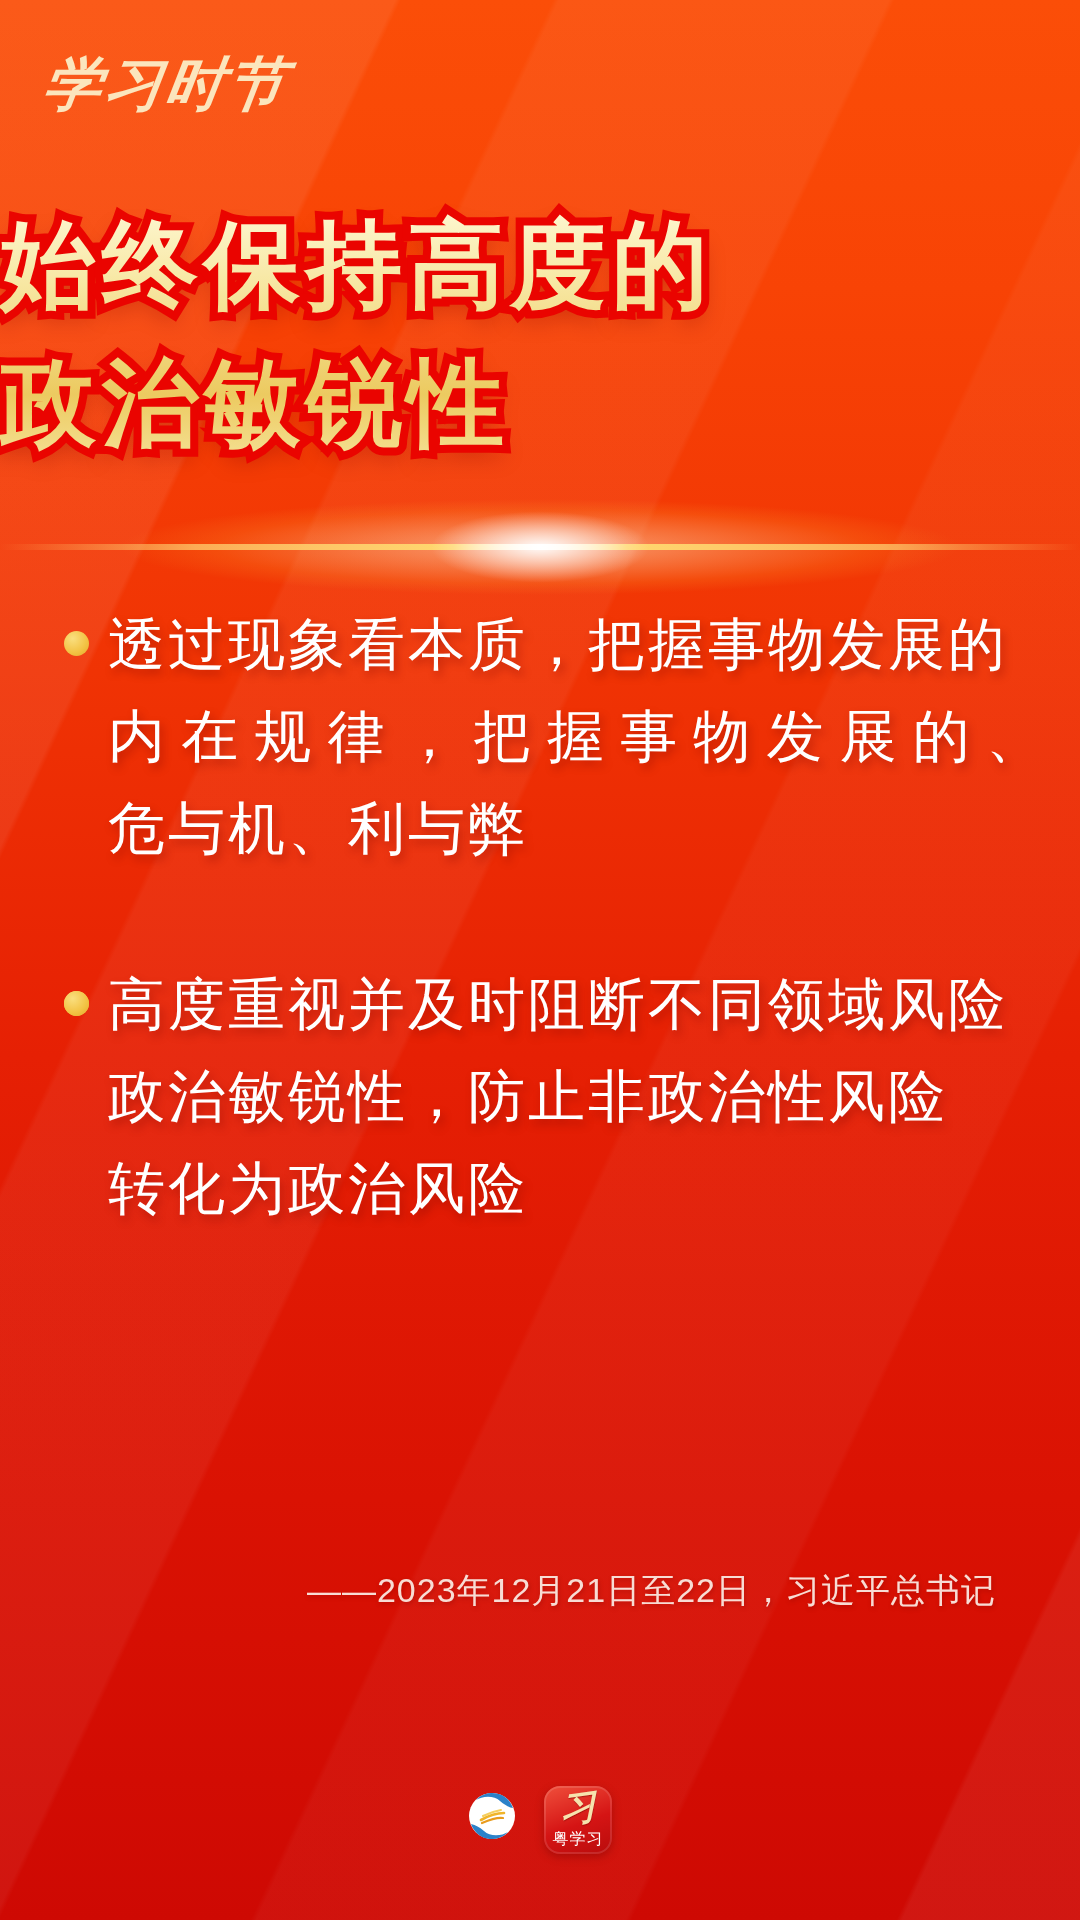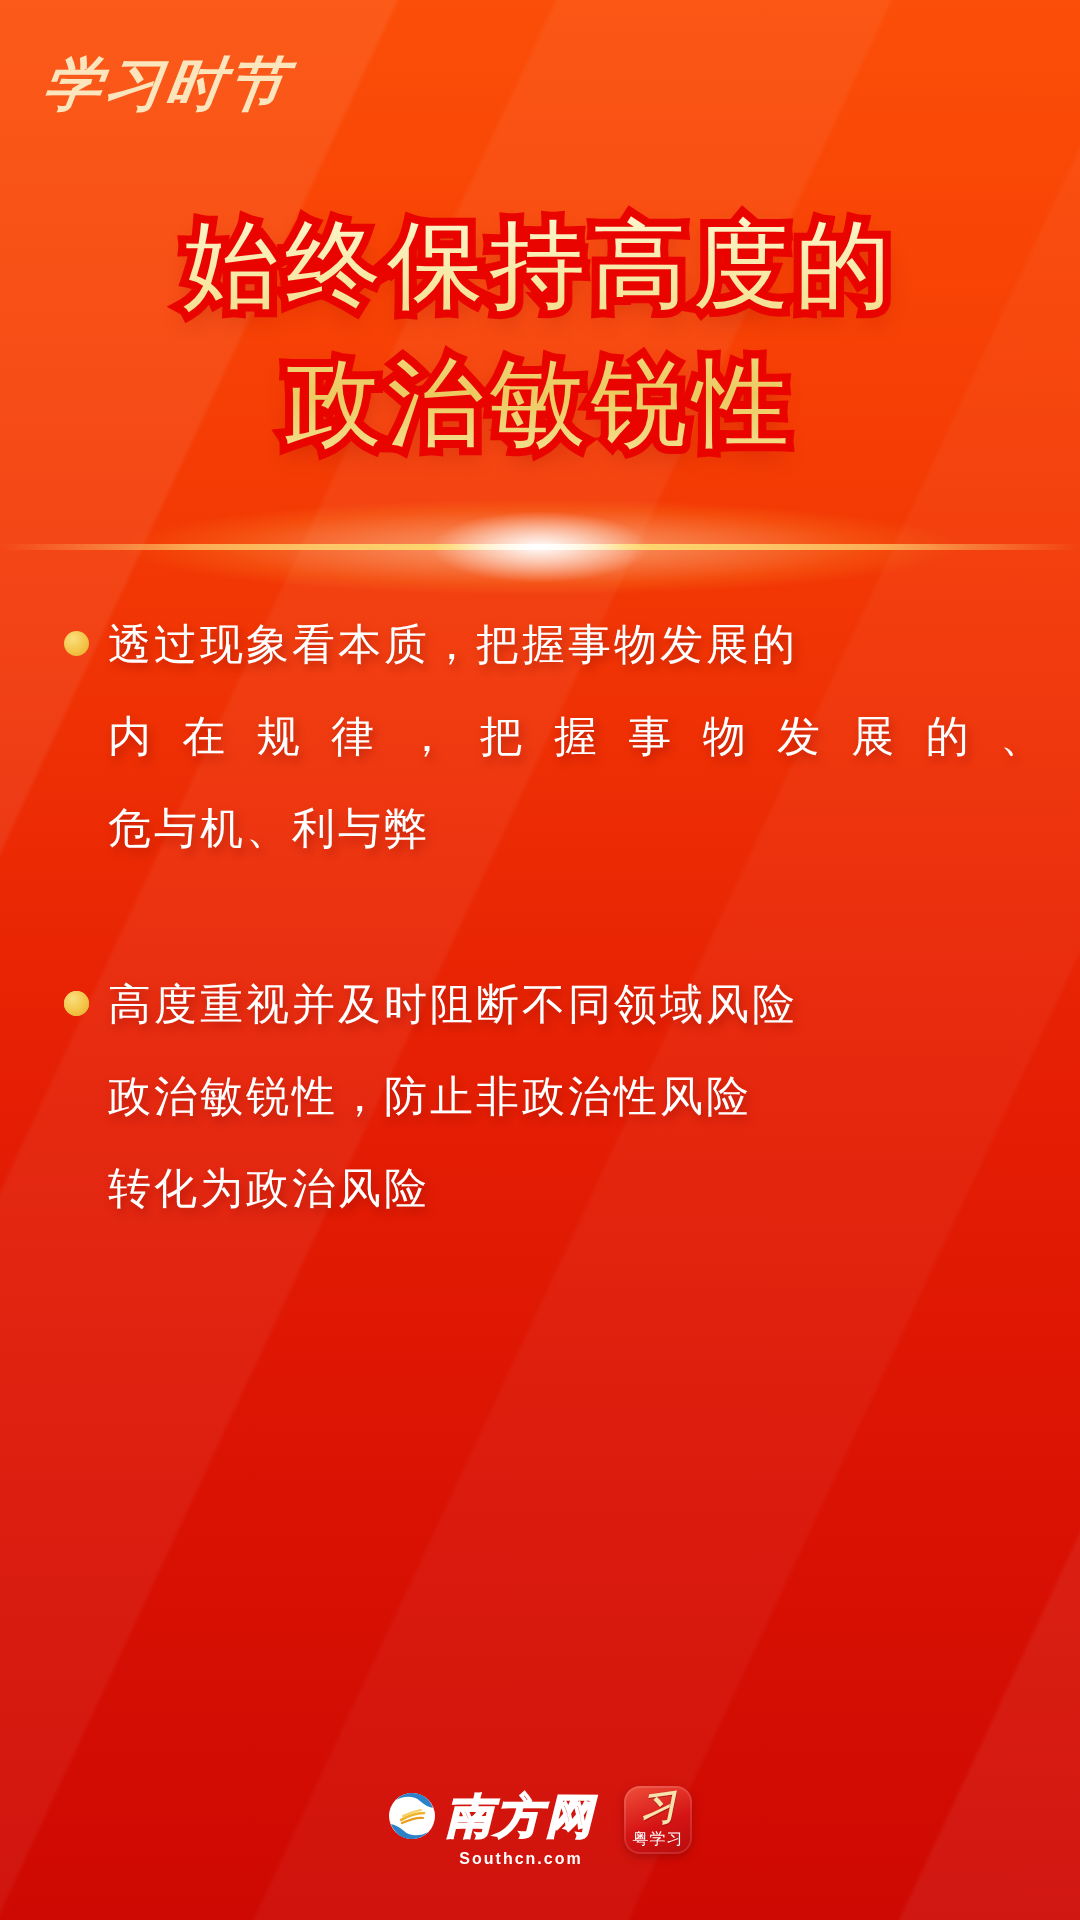--- a/index.html
+++ b/index.html
@@ -28,8 +28,8 @@
   }
 
   
-  .title { position:absolute; top:196px; left:0; width:100%; text-align:center;
-           font-weight:400; font-size:96px; line-height:138px; letter-spacing:6px; }
+  .title { position:absolute; top:196px; left:0; width:100%; 
+           font-weight:700; font-size:96px; line-height:138px; letter-spacing:6px; }
   .title .layer { position:absolute; top:0; left:0; width:100%; }
   .title .layer-stroke { color:#ea0400; -webkit-text-stroke:16px #ea0400;
            text-shadow:0 10px 22px rgba(130,0,0,0.45); }

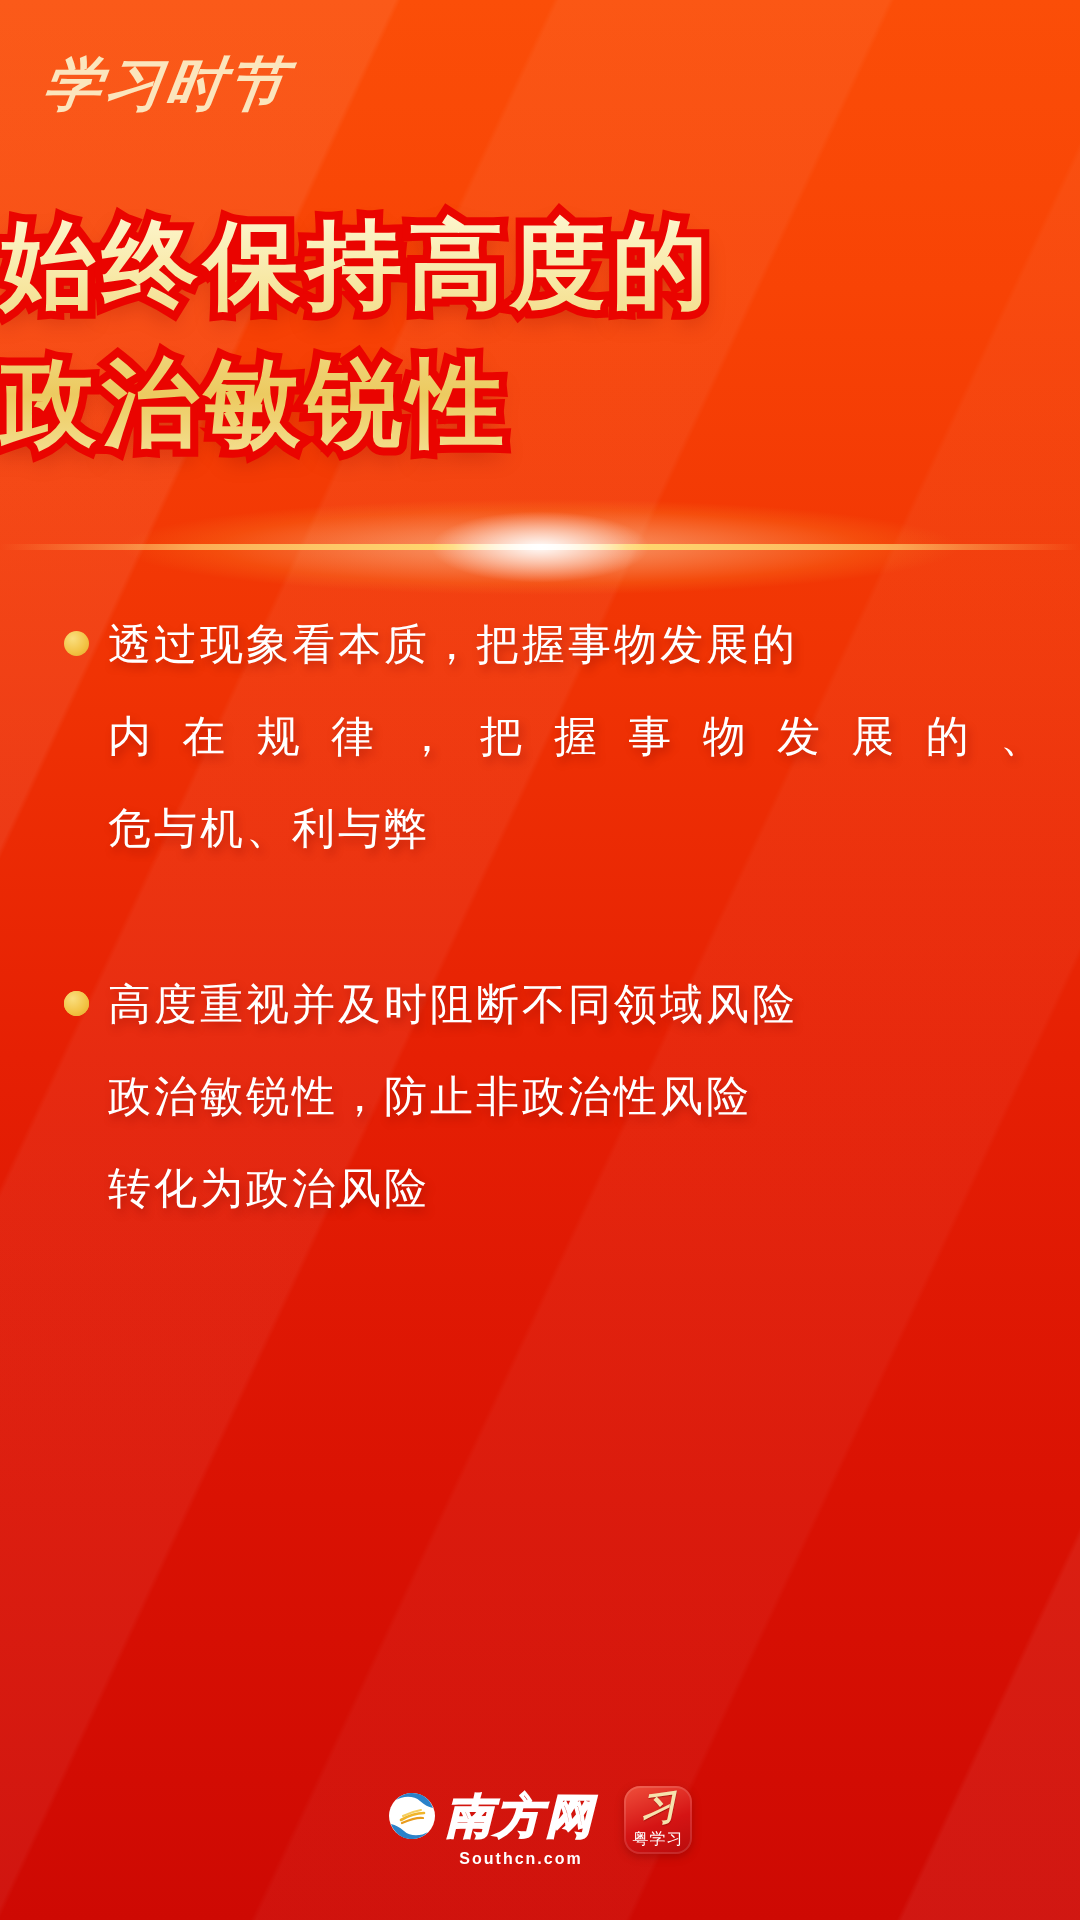--- a/index.html
+++ b/index.html
@@ -52,7 +52,7 @@
 
   
   .bullets { position:absolute; top:598px; left:64px; width:982px;
-             color:#ffffff; font-size:43px; line-height:92px; font-weight:500; }
+             color:#ffffff; font-size:57px; line-height:92px; font-weight:500; }
   .bullet { position:relative; padding-left:44px; margin-bottom:84px;
             letter-spacing:3px; text-shadow:3px 5px 9px rgba(140,10,5,0.45); }
   .bullet:last-child { margin-bottom:0; }

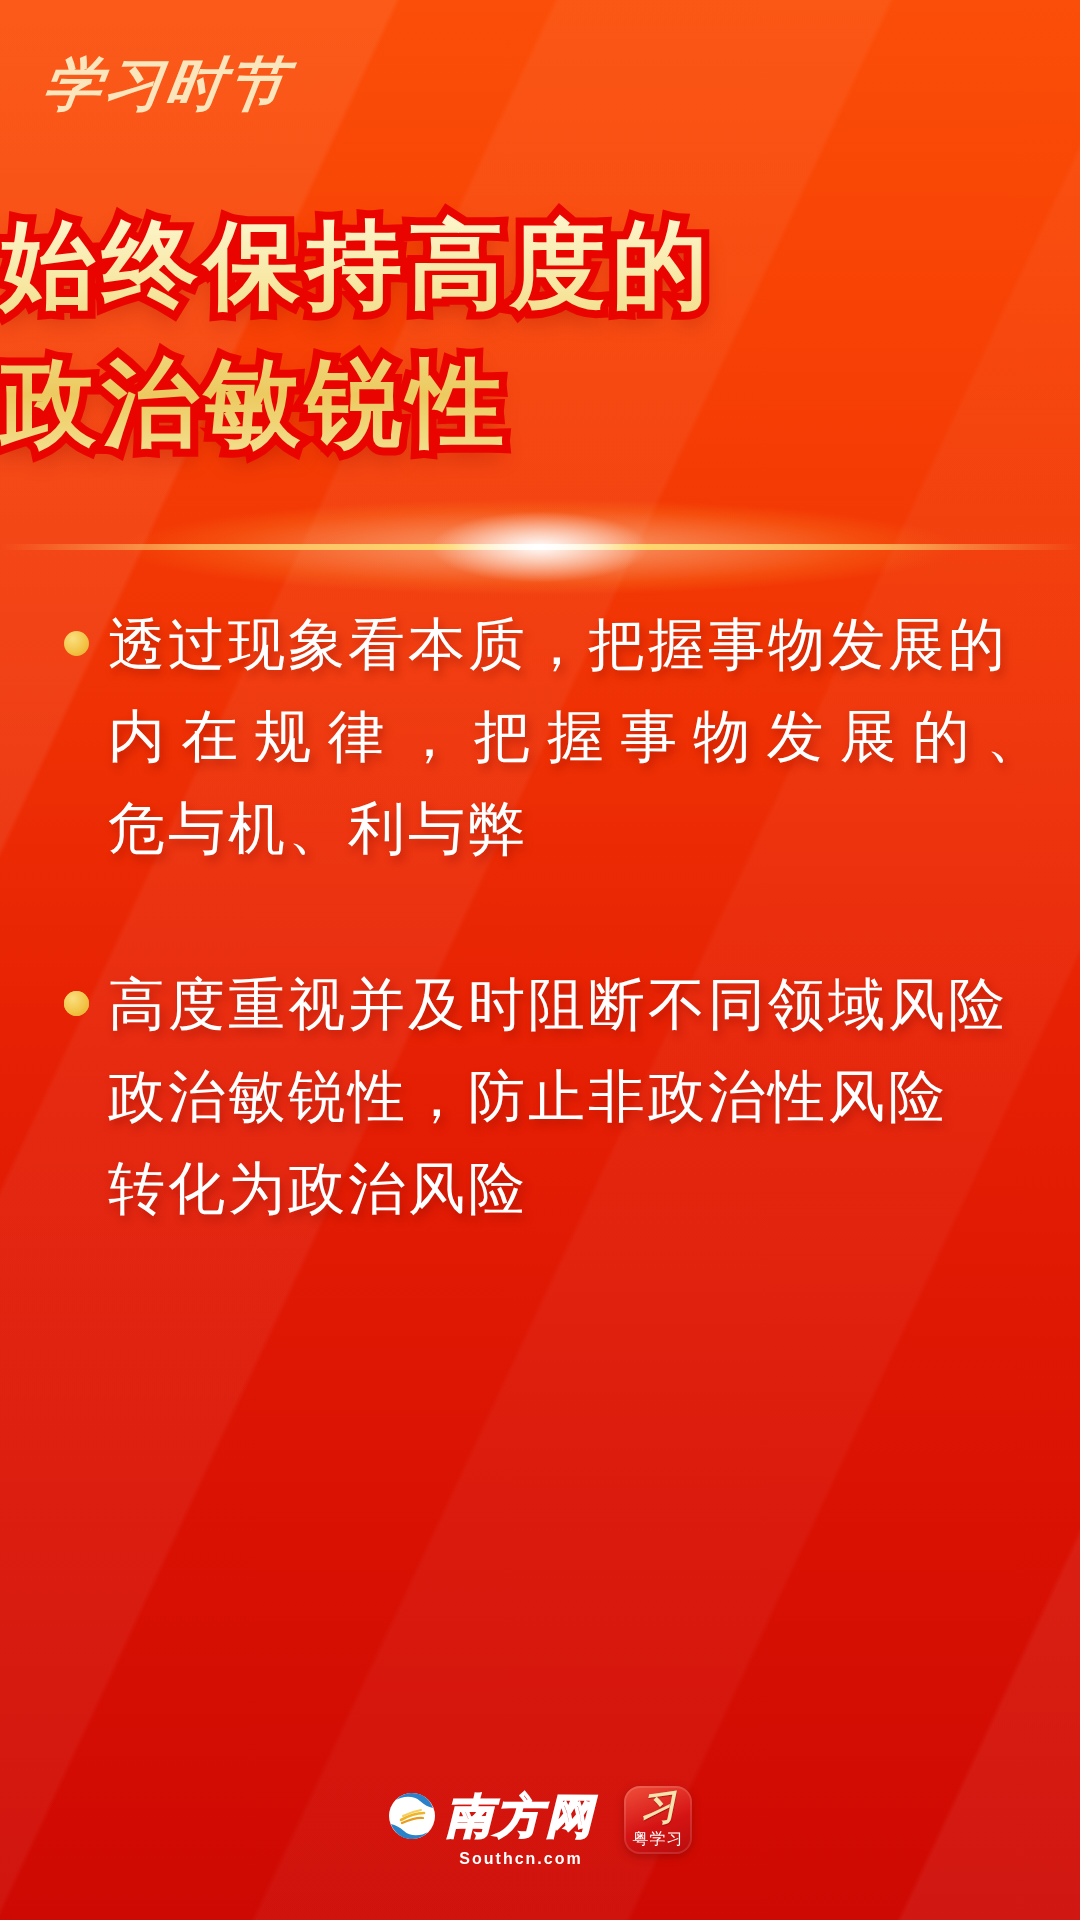--- a/index.html
+++ b/index.html
@@ -136,6 +136,7 @@
   </div>
 
   <div class="attribution">
+    <div>——2023年12月21日至22日，习近平总书记</div>
   </div>
 
   <div class="footer">

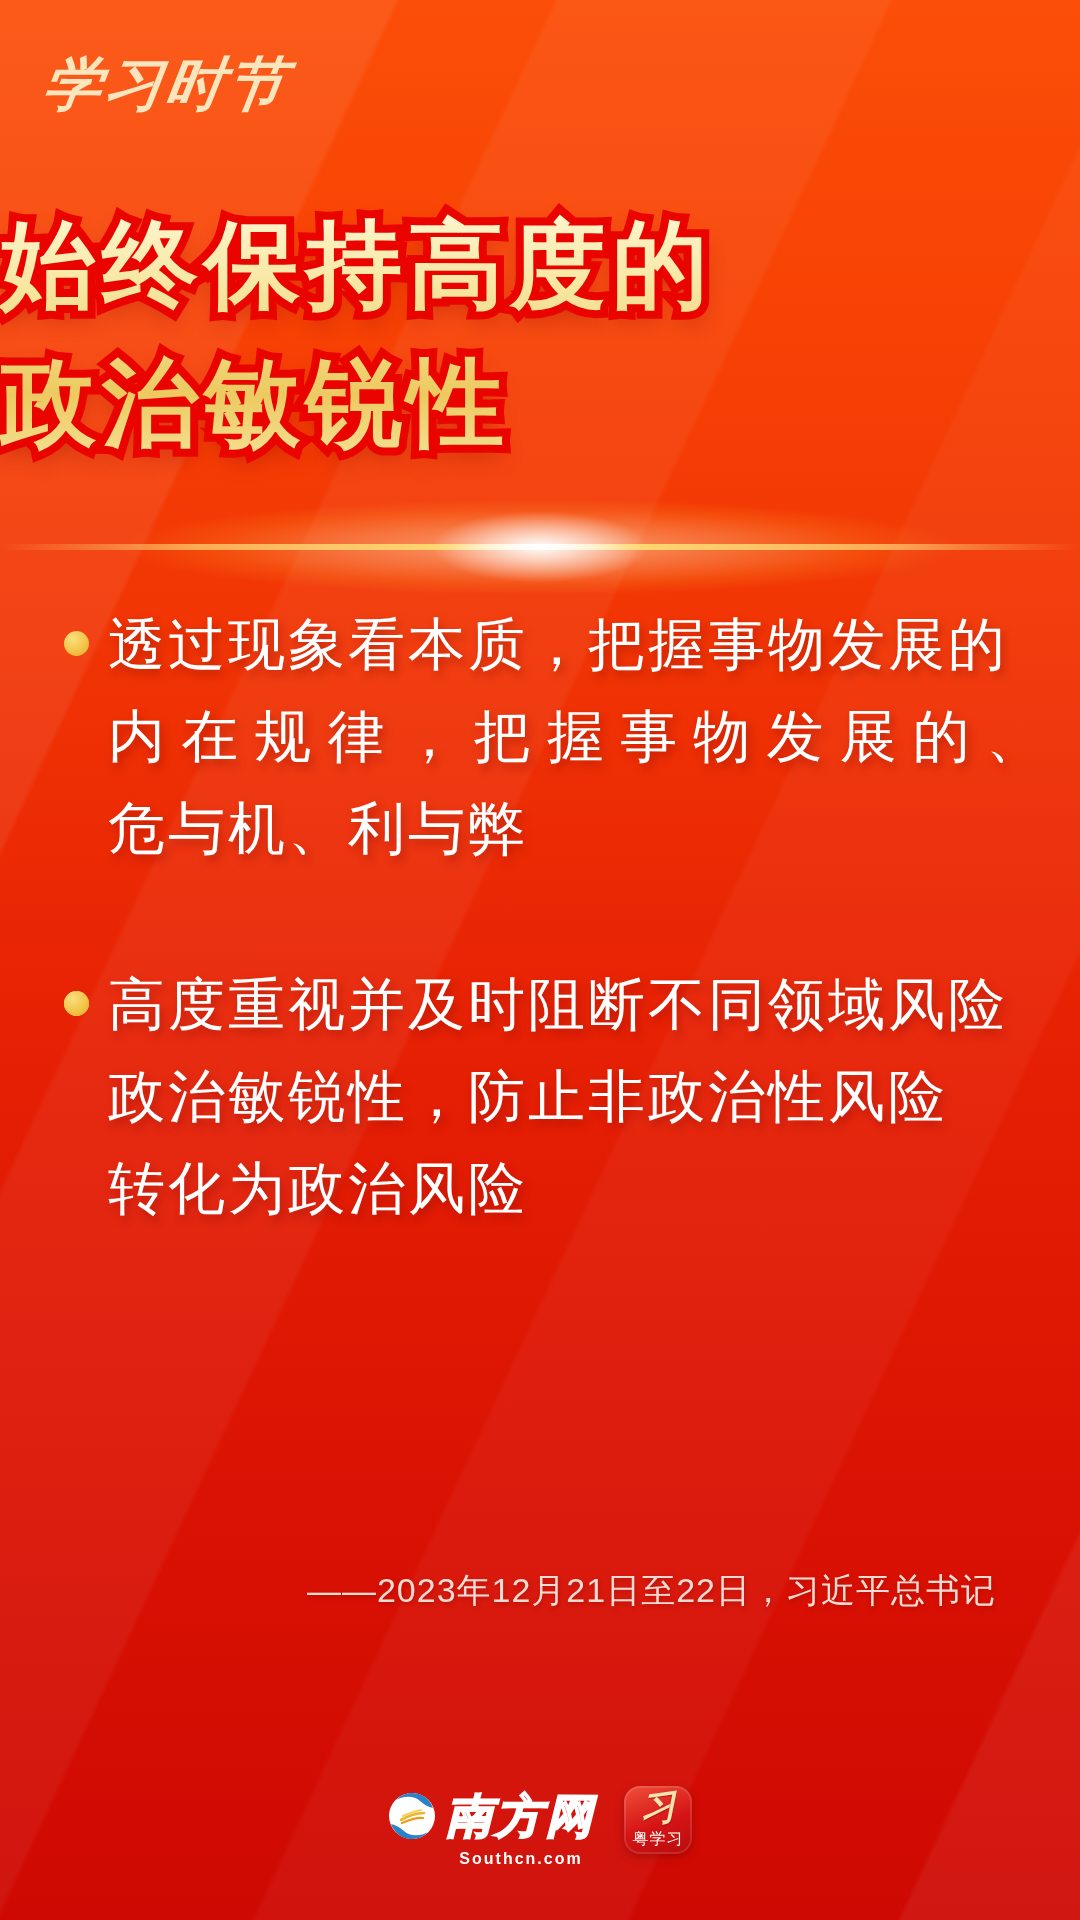--- a/index.html
+++ b/index.html
@@ -150,10 +150,6 @@
         <path d="M14 31 C 21 28 29 25 35 26" stroke="#e89b1c" stroke-width="2.2" fill="none" stroke-linecap="round"></path>
         <path d="M15 24 C 21 21 27 19 33 18" stroke="#f6cf5e" stroke-width="2" fill="none" stroke-linecap="round"></path>
       </svg>
-      <div class="southcn-col">
-        <div class="southcn-name outline-cn">南方网</div>
-        <div class="southcn-domain">Southcn.com</div>
-      </div>
     </div>
 
     <div class="yxx">

